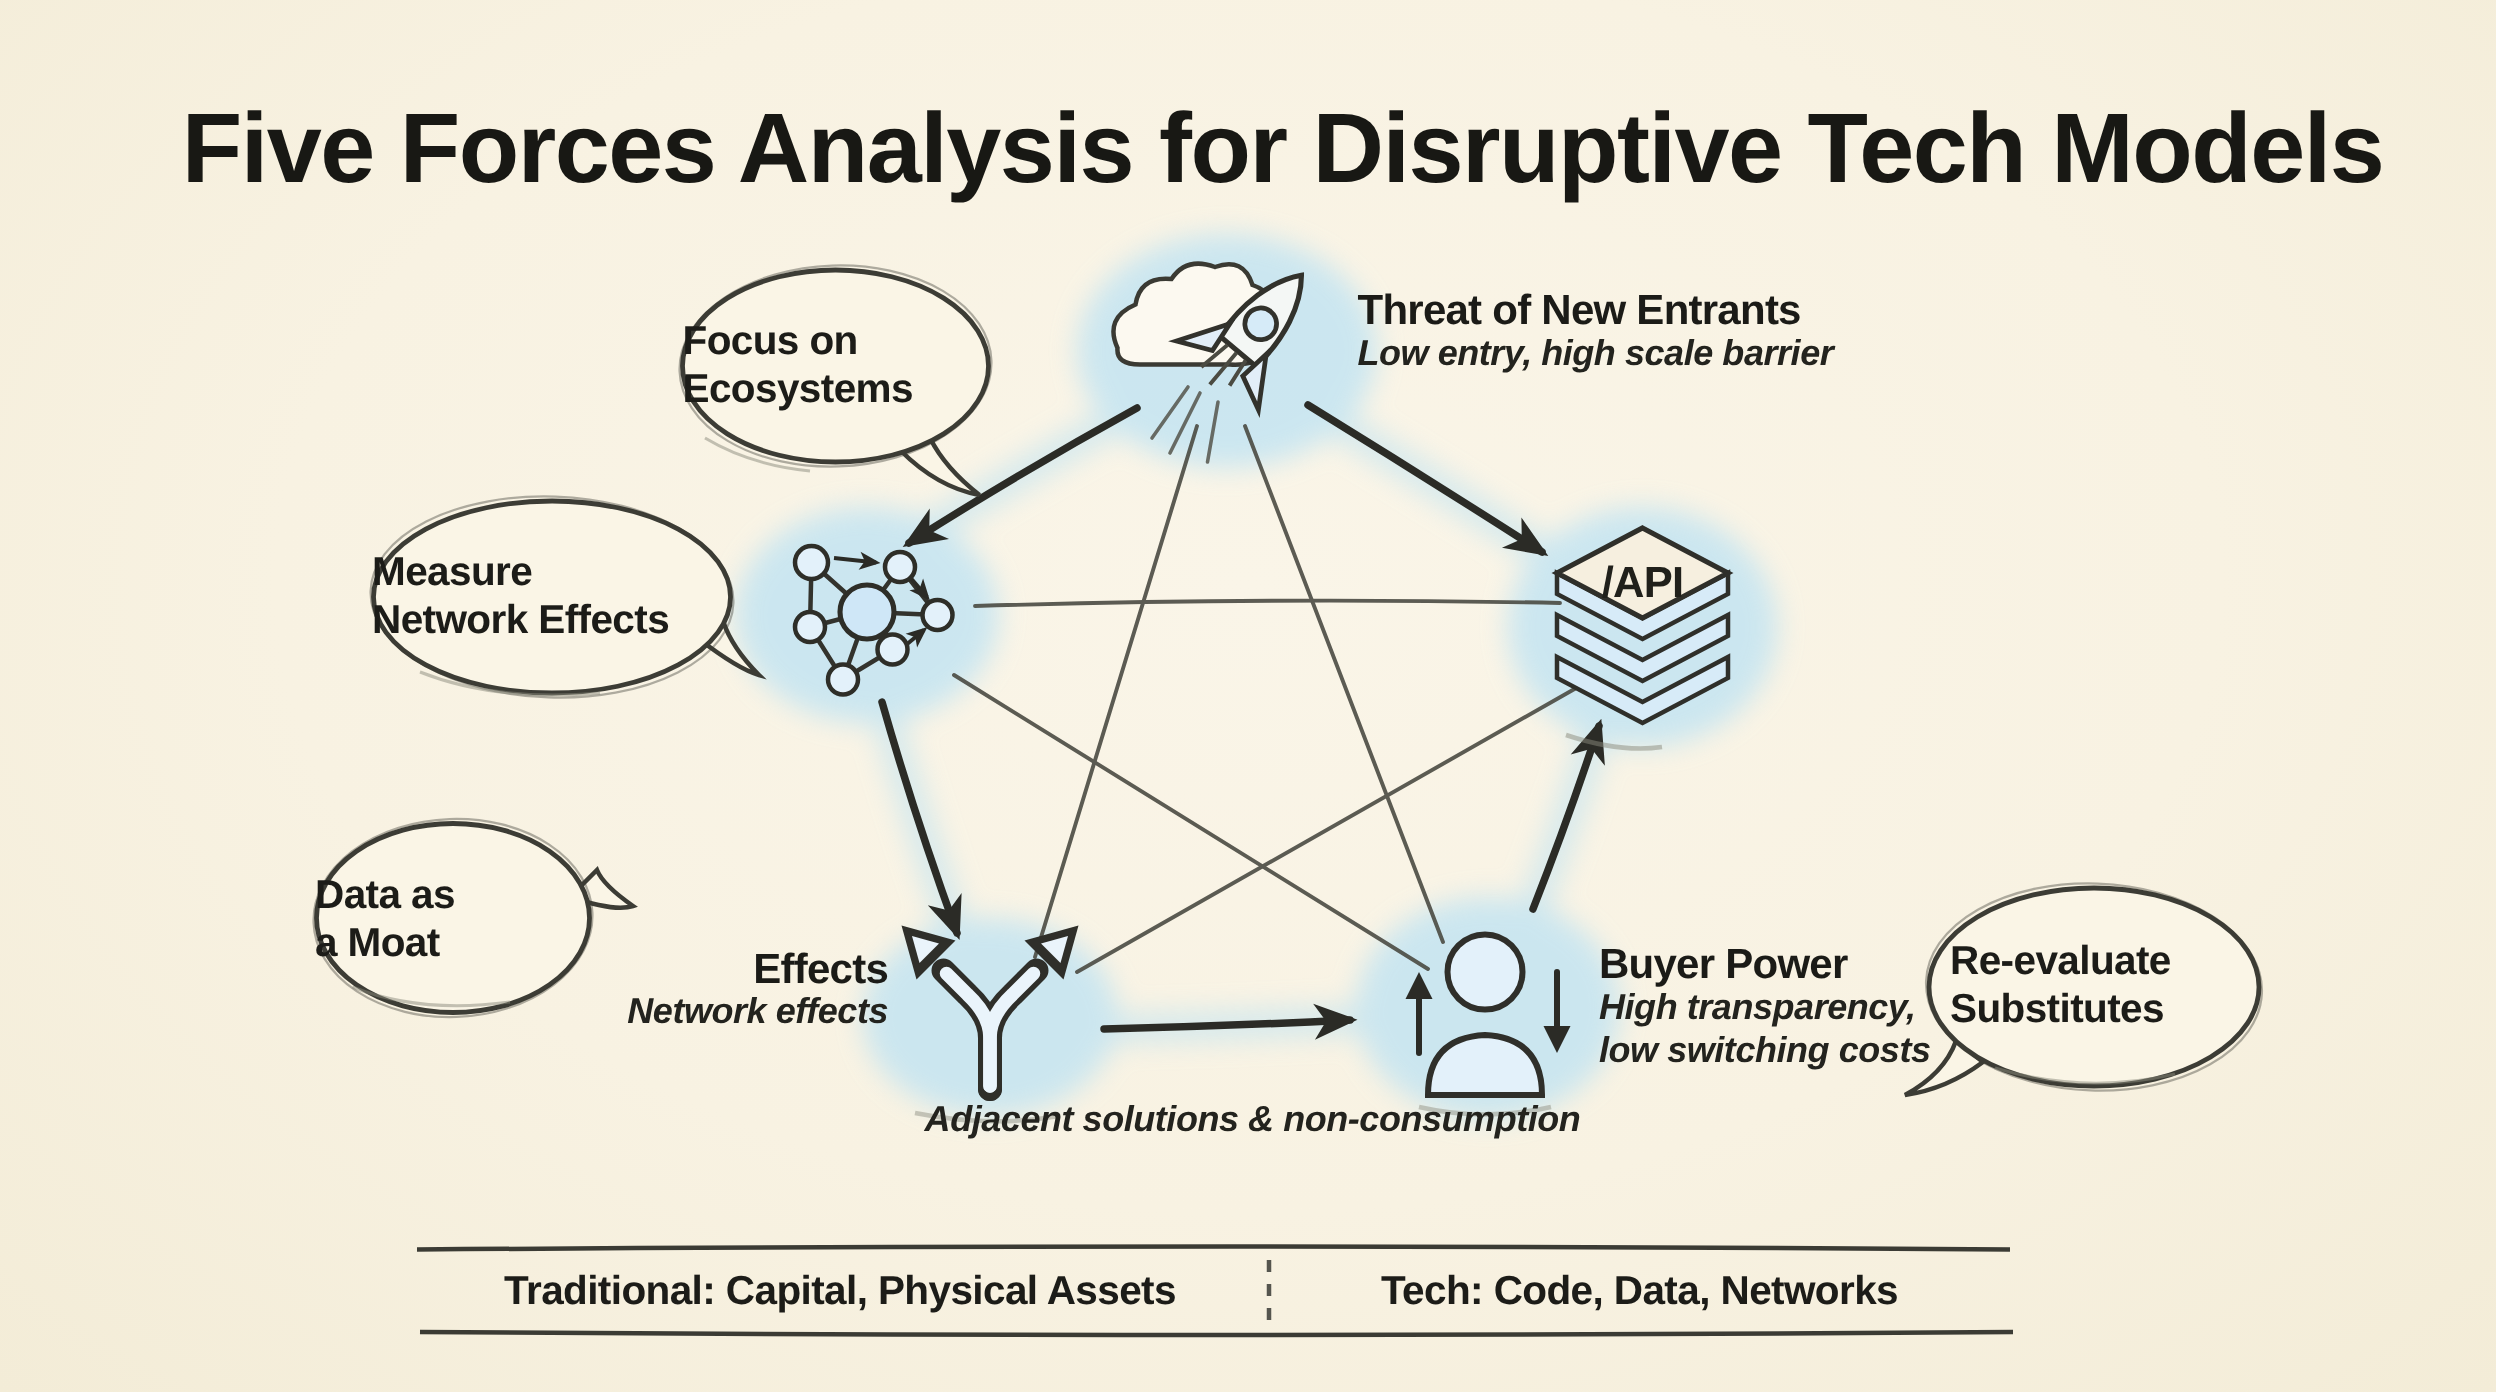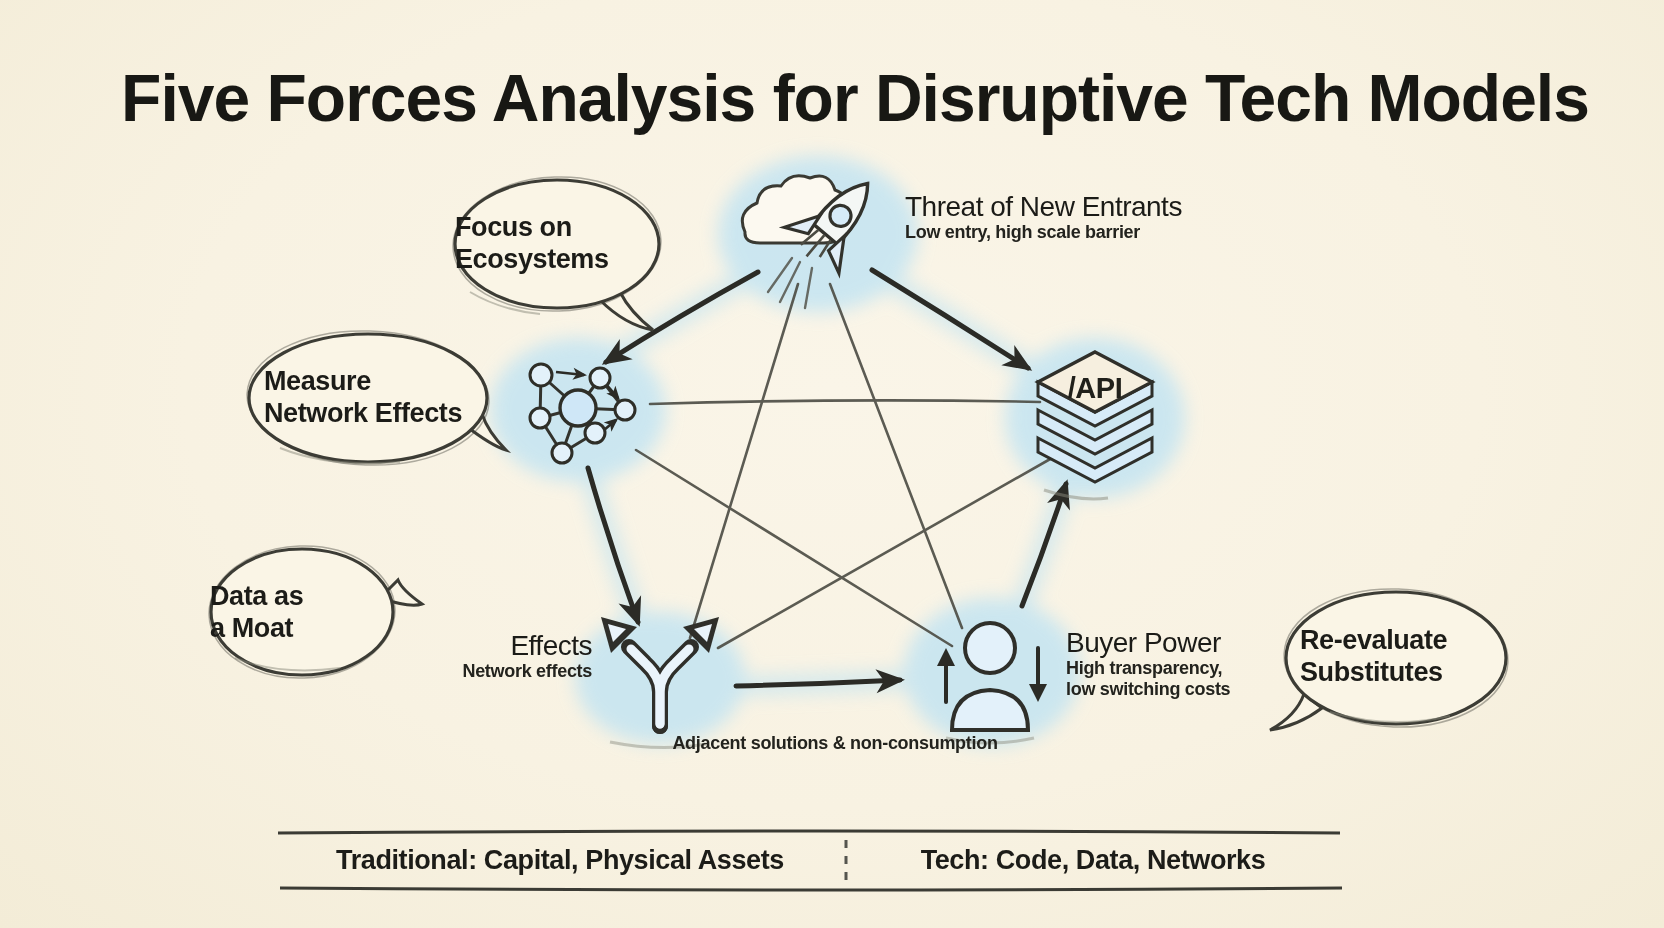--- a/index.html
+++ b/index.html
@@ -14,7 +14,7 @@
     left:0;right:0;top:60px;text-align:center;
     font-size:66px;font-weight:bold;letter-spacing:-1px;color:#181814;margin-left:46px;
   }
-  .node-block .h{font-size:28px;font-weight:normal;letter-spacing:-.5px;line-height:1.08;color:#1b1b17;}
+  .node-block .h{font-size:28px;font-weight:bold;letter-spacing:-.5px;line-height:1.08;color:#1b1b17;}
   .node-block .s{font-size:18px;font-weight:bold;letter-spacing:-.3px;line-height:1.18;color:#23231e;}
   .nb-entrants{left:905px;top:192px;}
   .nb-supplier{left:1172px;top:368px;}

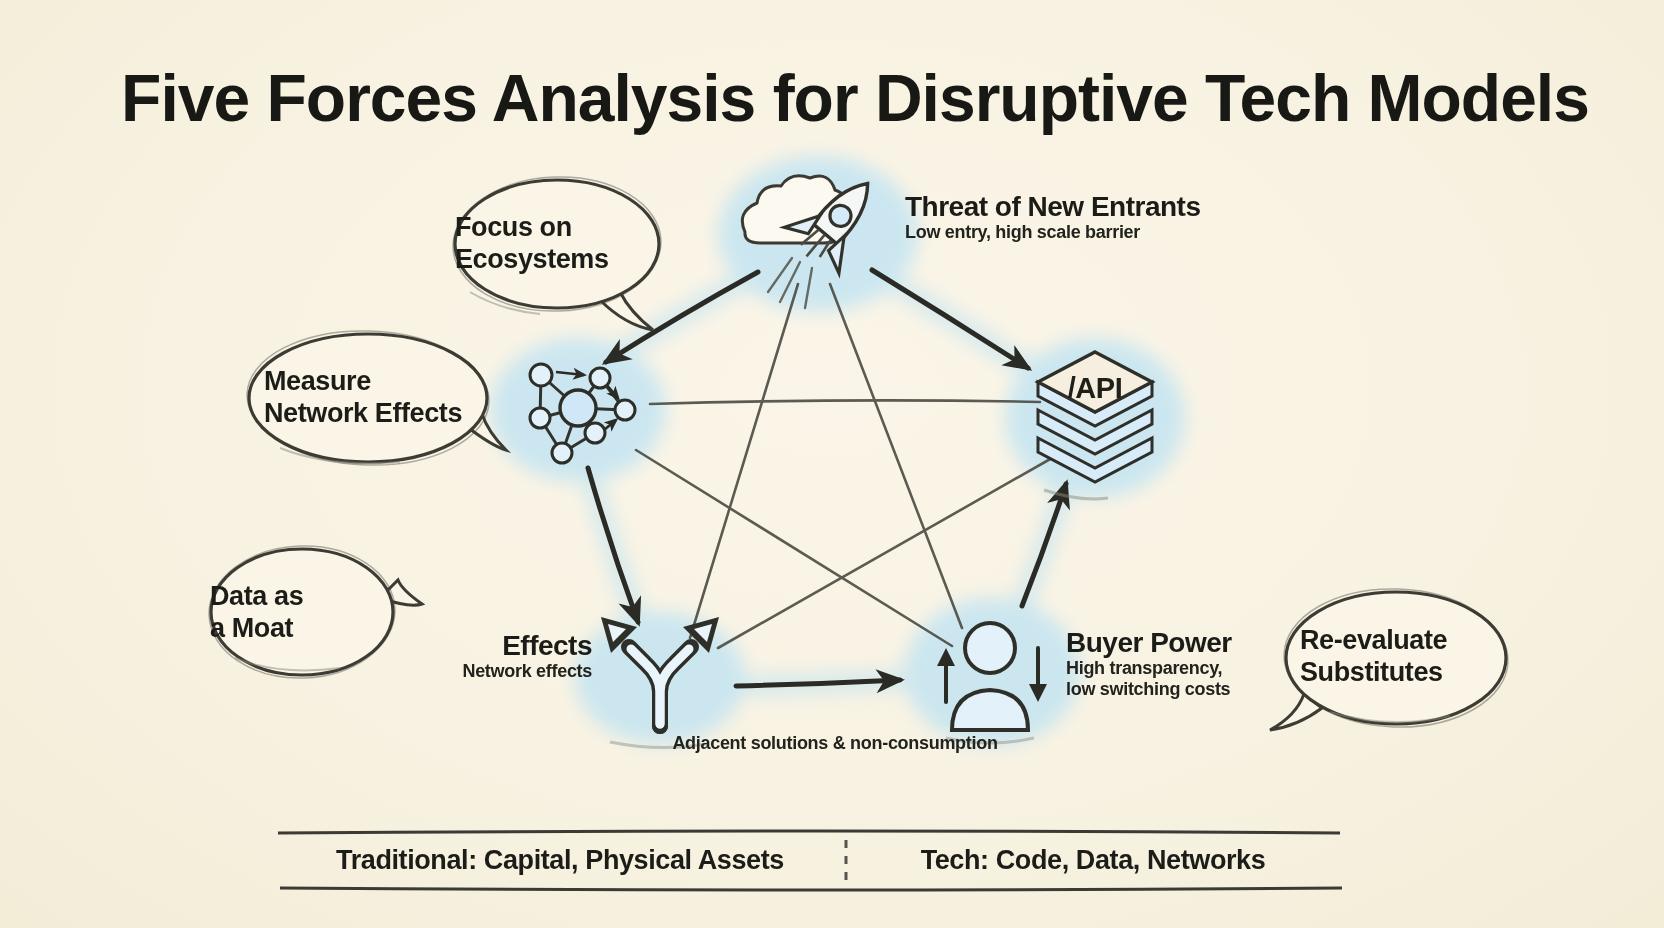--- a/index.html
+++ b/index.html
@@ -15,7 +15,7 @@
     font-size:66px;font-weight:bold;letter-spacing:-1px;color:#181814;margin-left:46px;
   }
   .node-block .h{font-size:28px;font-weight:bold;letter-spacing:-.5px;line-height:1.08;color:#1b1b17;}
-  .node-block .s{font-size:18px;font-weight:bold;letter-spacing:-.3px;line-height:1.18;color:#23231e;}
+  .node-block .s{font-size:24px;font-weight:bold;letter-spacing:-.3px;line-height:1.18;color:#23231e;font-style:italic;}
   .nb-entrants{left:905px;top:192px;}
   .nb-supplier{left:1172px;top:368px;}
   .nb-buyer{left:1066px;top:628px;}

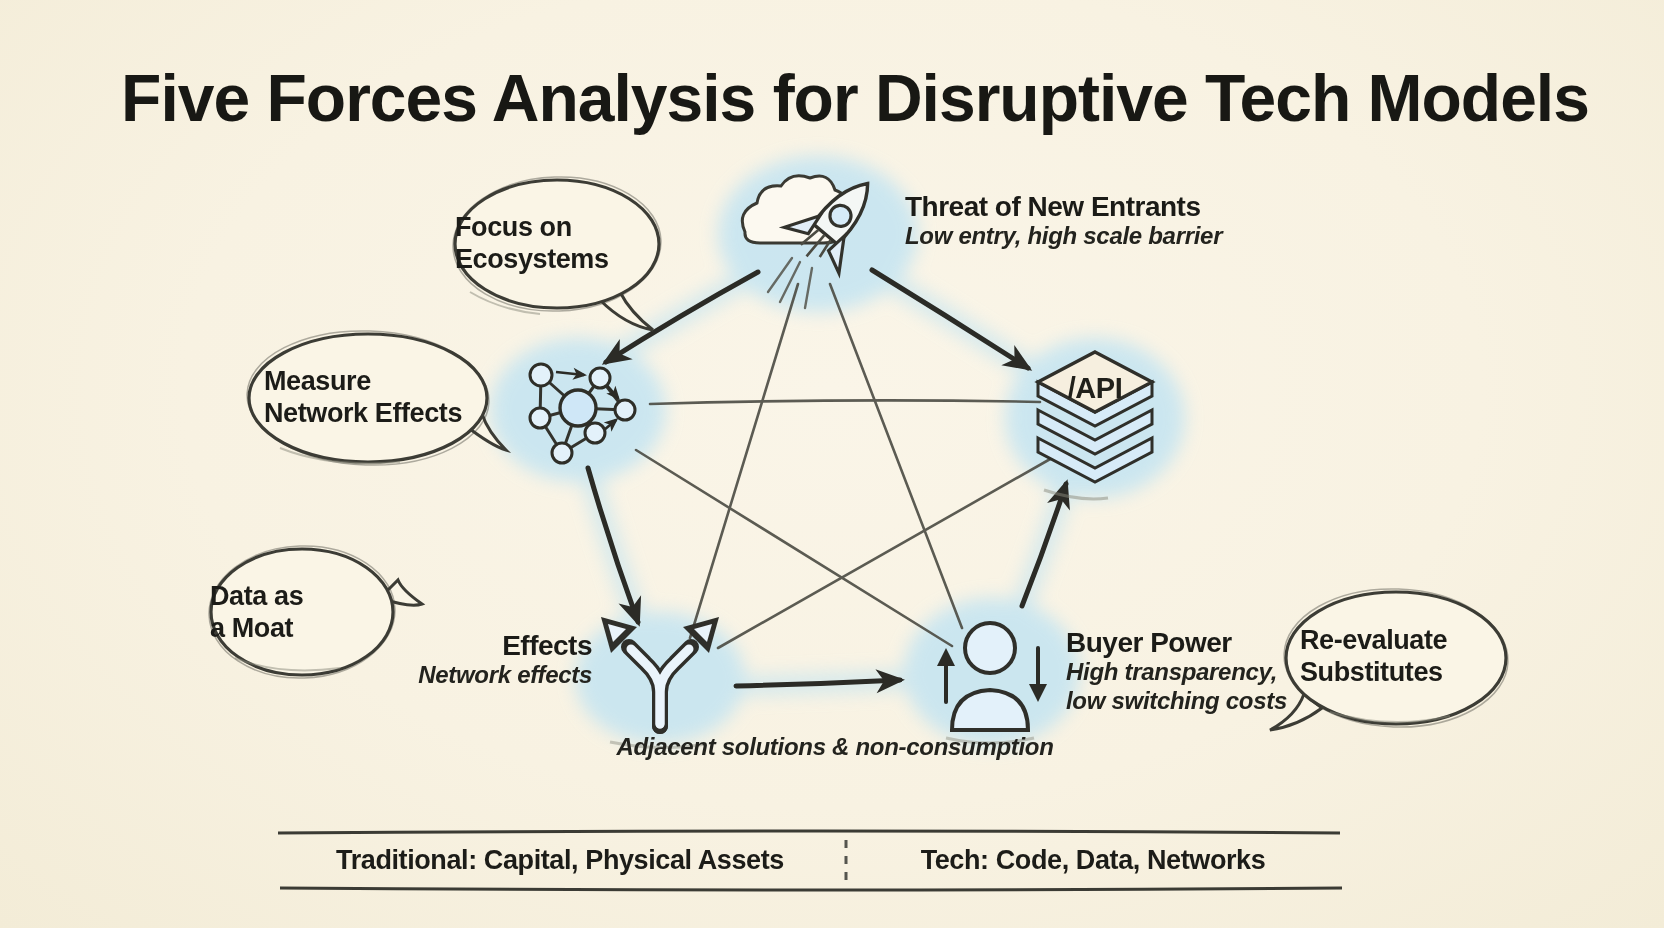--- a/index.html
+++ b/index.html
@@ -27,7 +27,7 @@
     text-align:left;color:#1c1c18;
   }
   .bt-focus{left:455px;top:212px;width:205px;}
-  .bt-measure{left:264px;top:366px;width:216px;}
+  .bt-measure{left:248px;top:366px;width:216px;}
   .bt-data{left:210px;top:581px;width:185px;}
   .bt-reeval{left:1287px;top:625px;width:220px;margin-left:13px;}
   .footer-label{font-size:27px;font-weight:bold;letter-spacing:-.4px;color:#1c1c18;text-align:center;}

